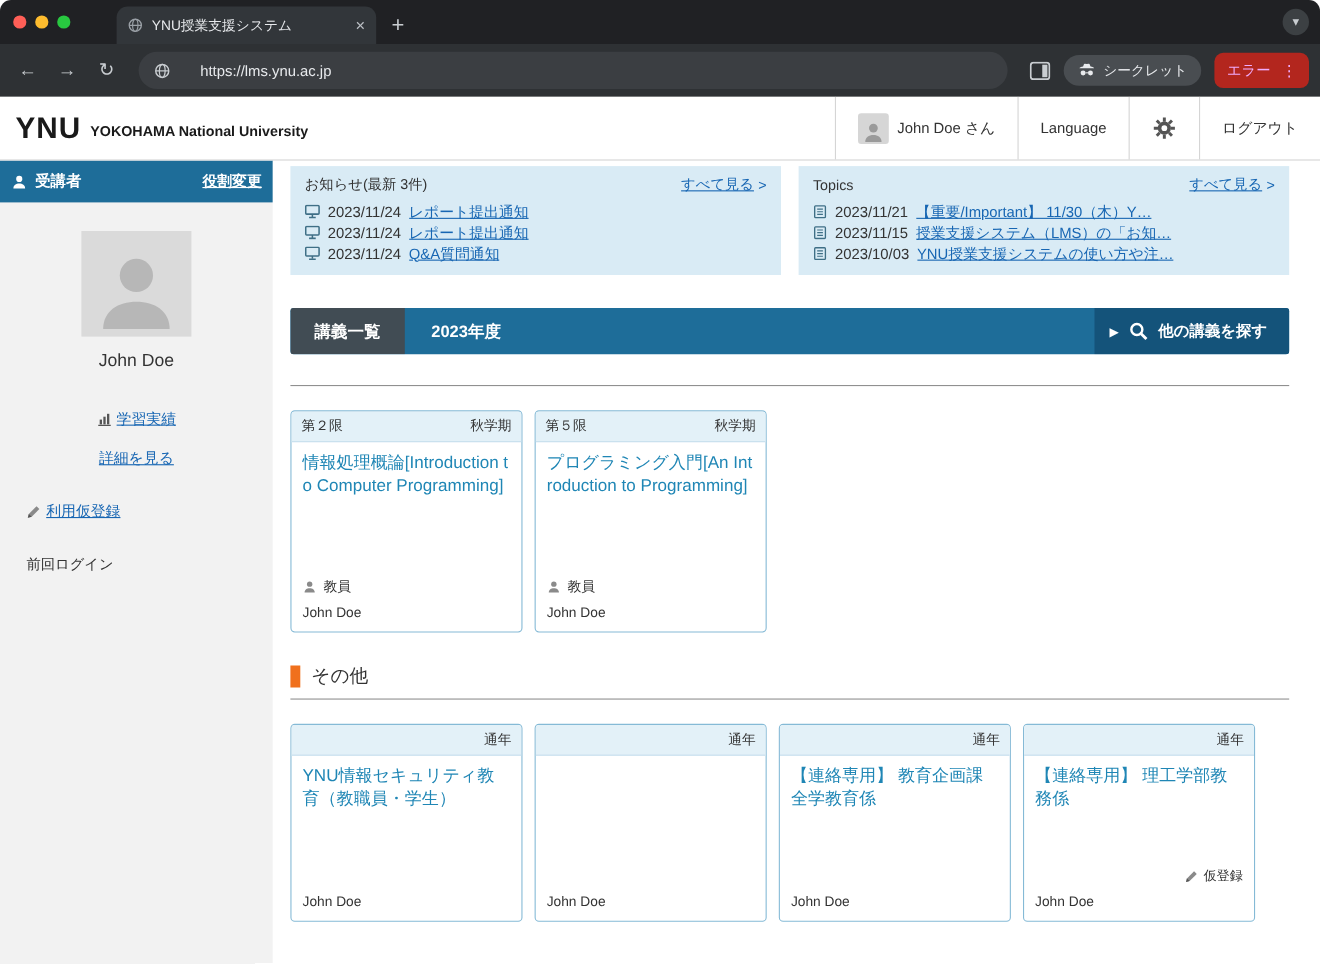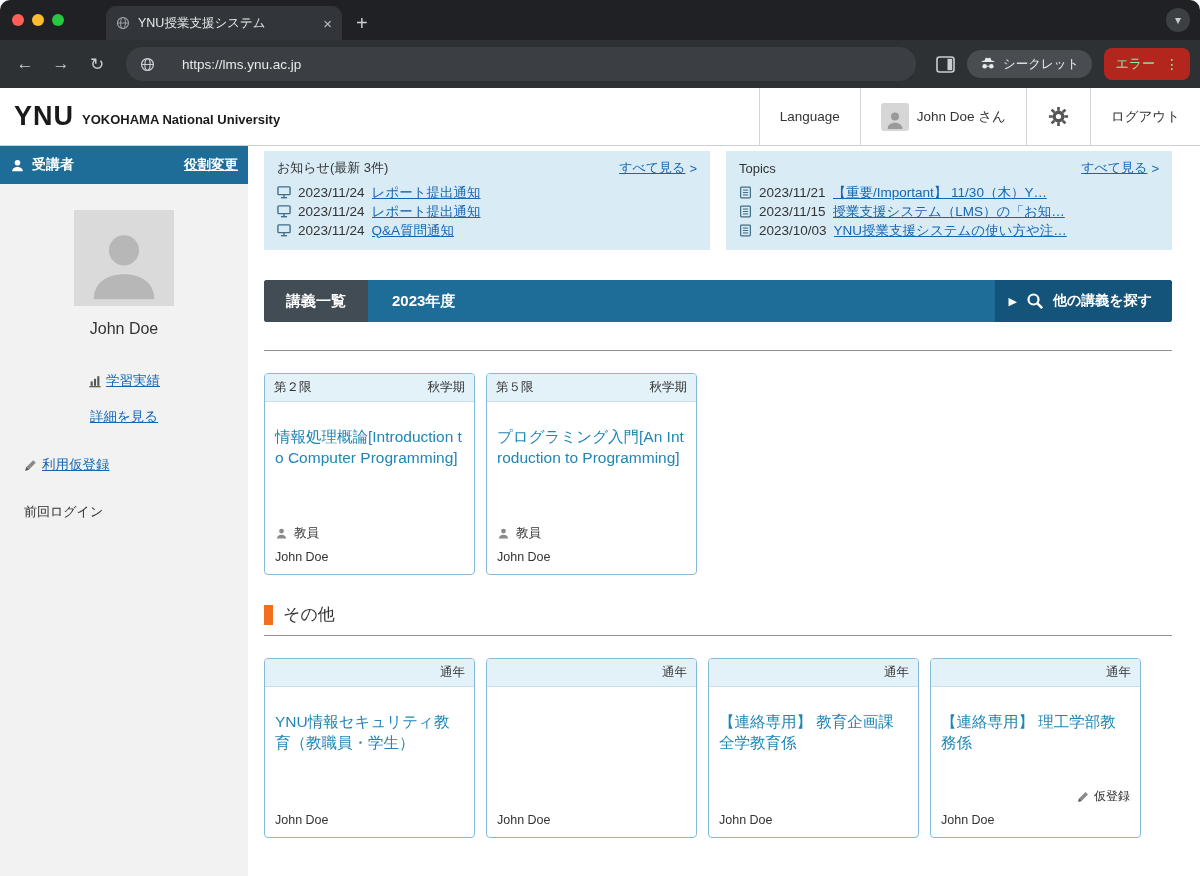--- a/index.html
+++ b/index.html
@@ -23,7 +23,7 @@
   .omnibox .url { color:#e8eaed; font-size:13.5px; }
   .sidepanel-btn { padding:0 6px; cursor:pointer; display:flex; align-items:center; }
   .incog-pill { height:28px; background:#494d51; border-radius:14px; display:flex; align-items:center; gap:7px; padding:0 13px; color:#e8eaed; font-size:12.5px; cursor:default; }
-  .error-pill { height:32px; background:#b3261e; border-radius:8px; display:flex; align-items:center; gap:10px; padding:0 11px; color:#86efac; font-size:13px; margin-left:6px; cursor:pointer; }
+  .error-pill { height:32px; background:#b3261e; border-radius:8px; display:flex; align-items:center; gap:10px; padding:0 11px; color:#f0abfc; font-size:13px; margin-left:6px; cursor:pointer; }
   .error-pill .dots { font-size:14px; }
 
   

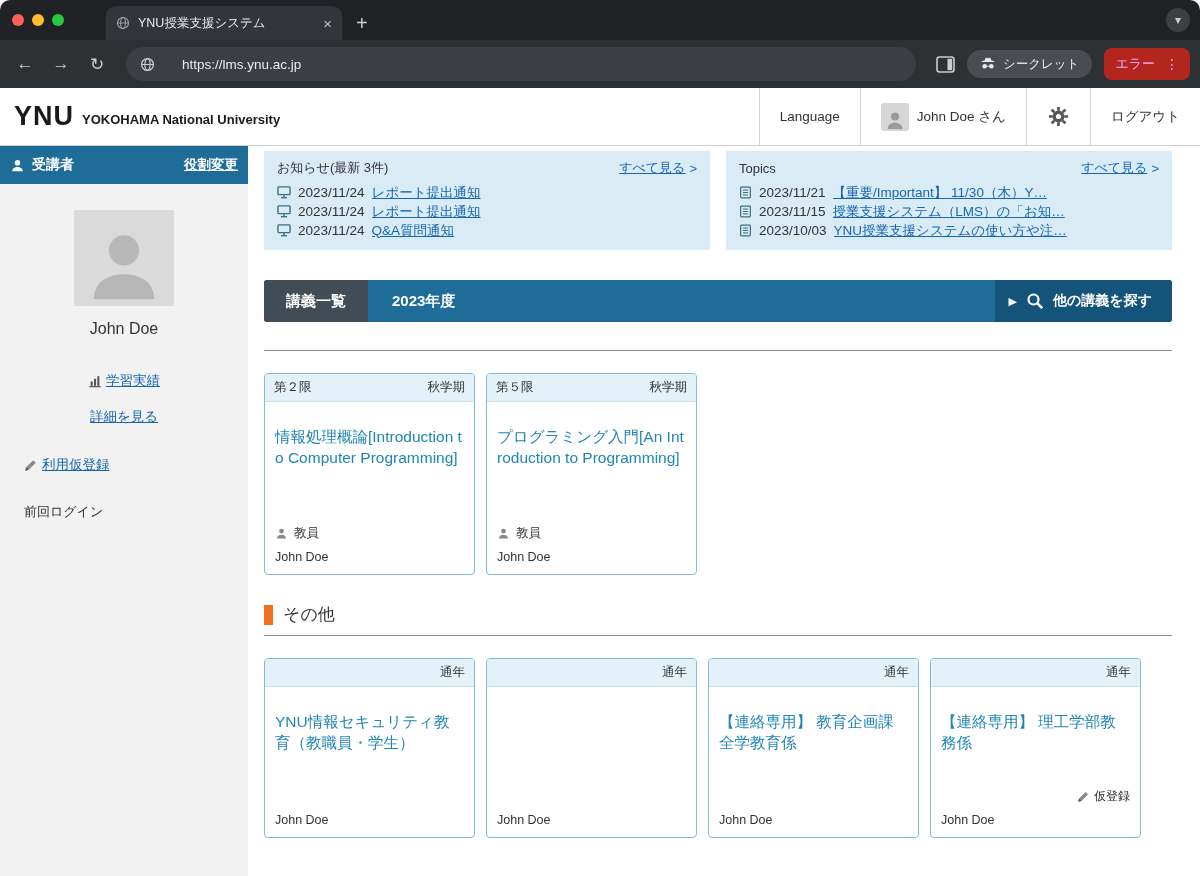--- a/index.html
+++ b/index.html
@@ -153,9 +153,6 @@
         <span class="sub">YOKOHAMA National University</span>
       </div>
       <div class="hcell">
-        <span>Language</span>
-      </div>
-      <div class="hcell">
         <span class="avatar-sm">
           <svg width="22" height="22" viewBox="0 0 16 16">
               <circle cx="8" cy="5.4" r="2.9" fill="#9a9a9a"></circle>
@@ -163,6 +160,9 @@
             </svg>
         </span>
         <span>John Doe さん</span>
+      </div>
+      <div class="hcell">
+        <span>Language</span>
       </div>
       <div class="hcell">
         <svg width="23" height="23" viewBox="0 0 24 24">

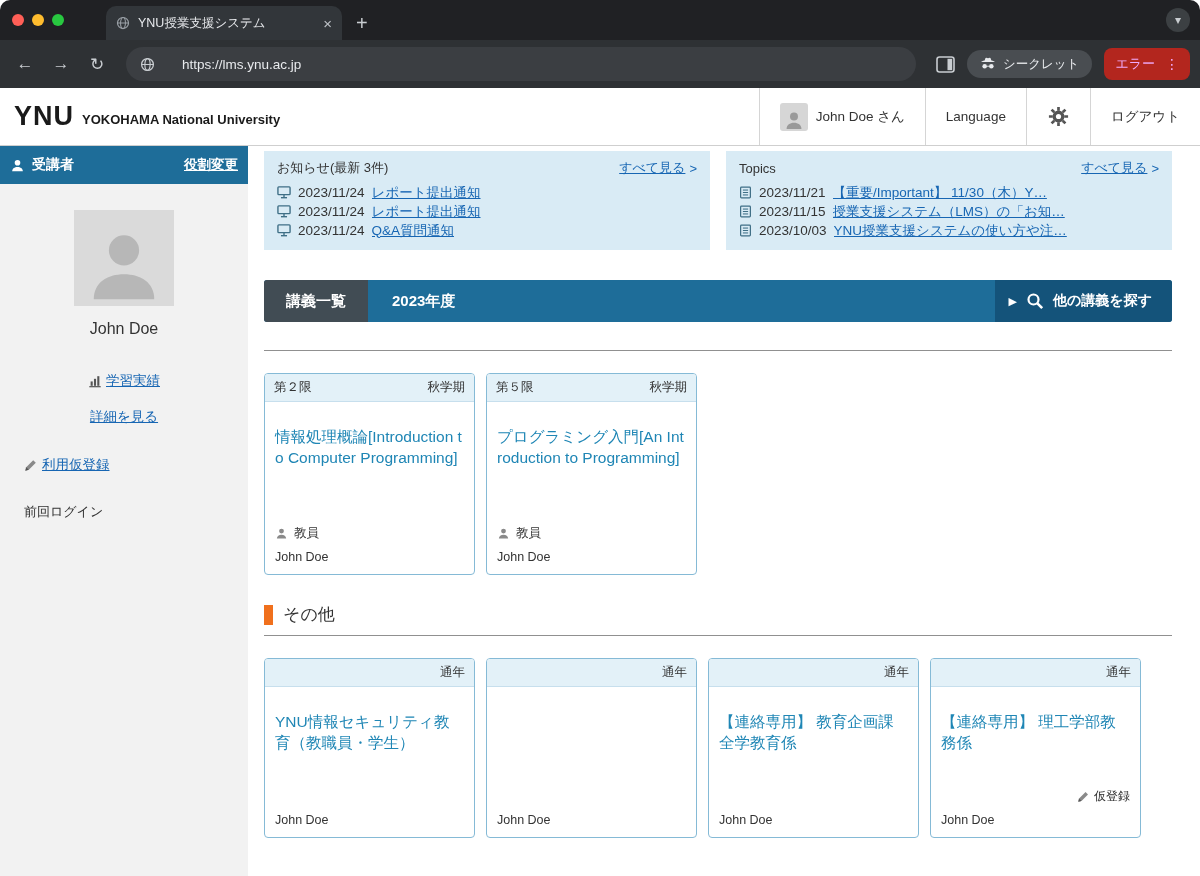--- a/index.html
+++ b/index.html
@@ -76,7 +76,7 @@
   .sect hr { border:none; border-top:1px solid #909090; margin-top:9px; }
 
   .cards { display:flex; gap:11px; margin-top:22px; }
-  .card { width:211px; border:1px solid #85bad6; border-radius:4px; background:#fff; display:flex; flex-direction:column; overflow:hidden;gap:16px; }
+  .card { width:211px; border:1px solid #85bad6; border-radius:4px; background:#fff; display:flex; flex-direction:column; overflow:hidden; }
   .card.h1 { height:202px; } .card.h2 { height:180px; }
   .card-head { background:#e3f1f8; border-bottom:1px solid #c7dfed; padding:5px 9px; display:flex; font-size:12.5px; color:#333; flex:none; }
   .card-head .term { margin-left:auto; }

